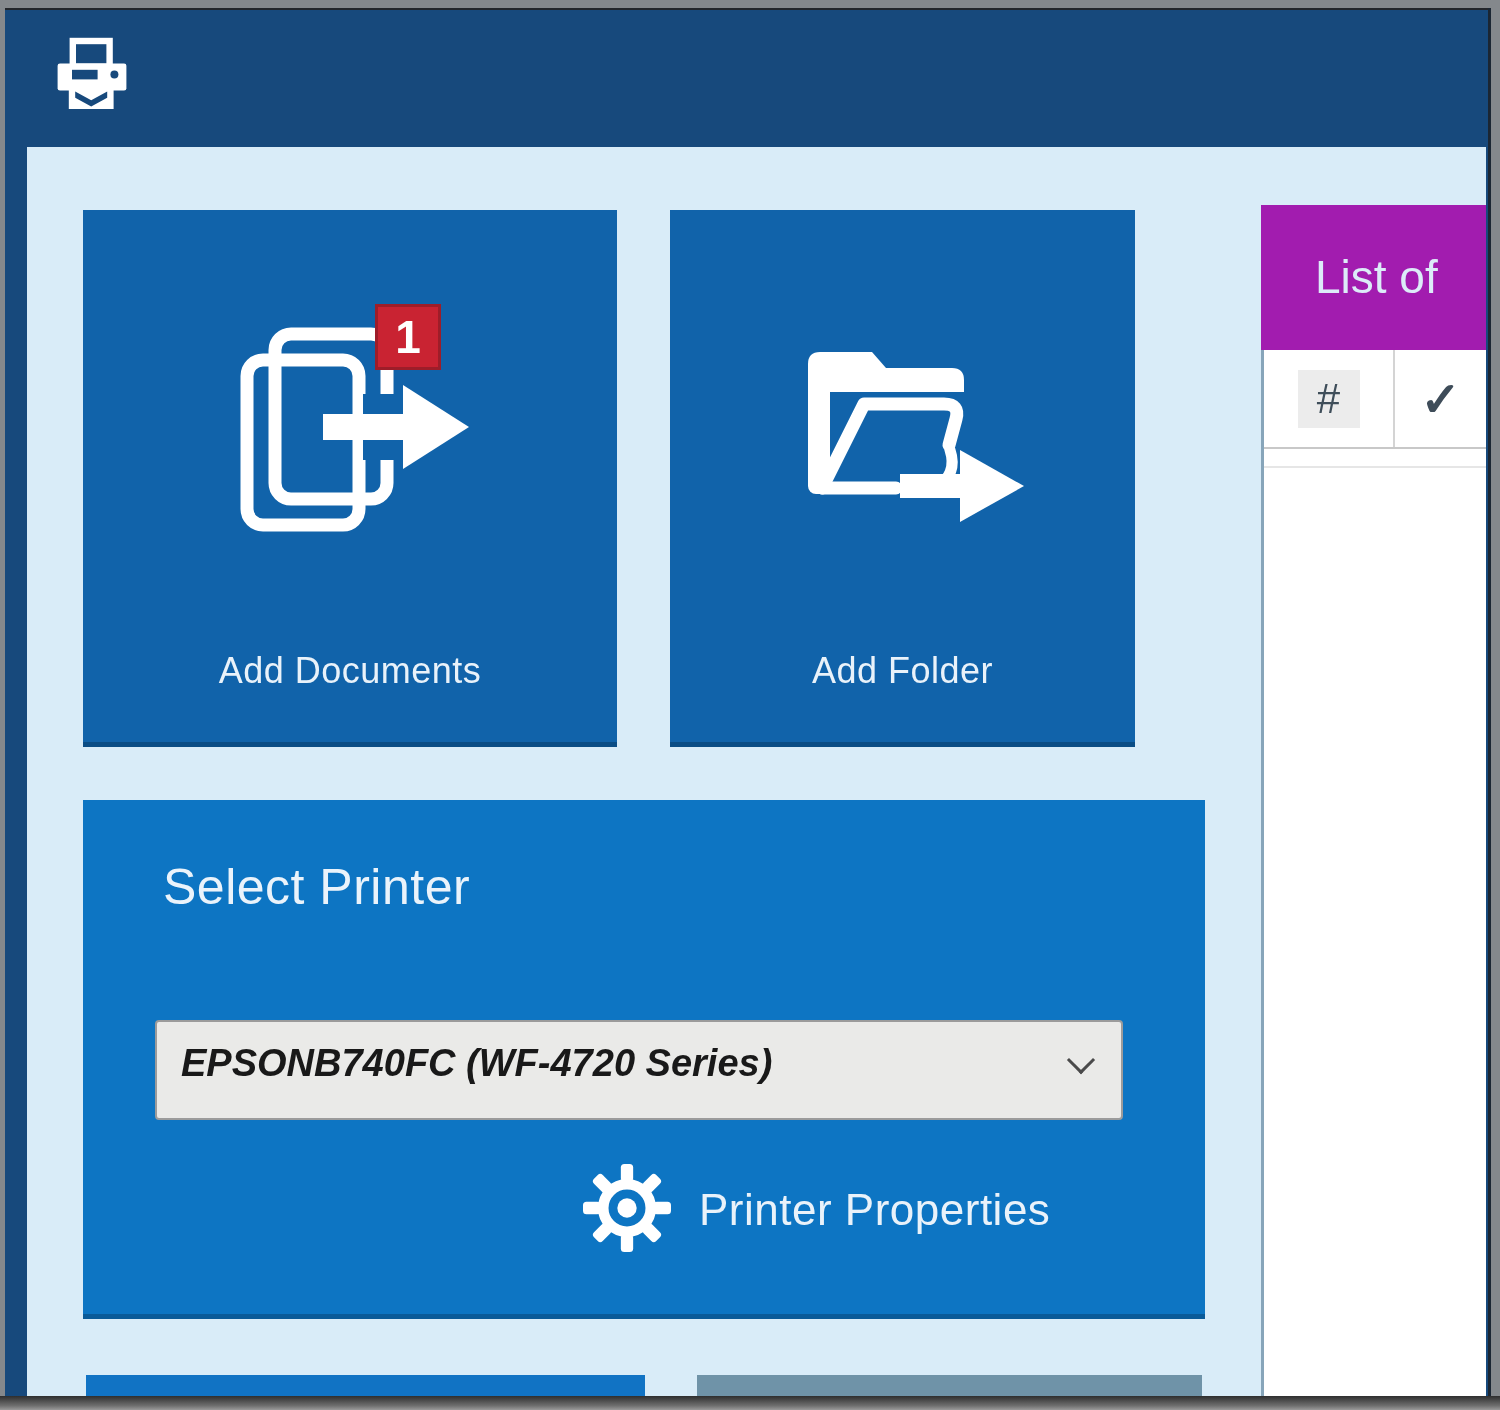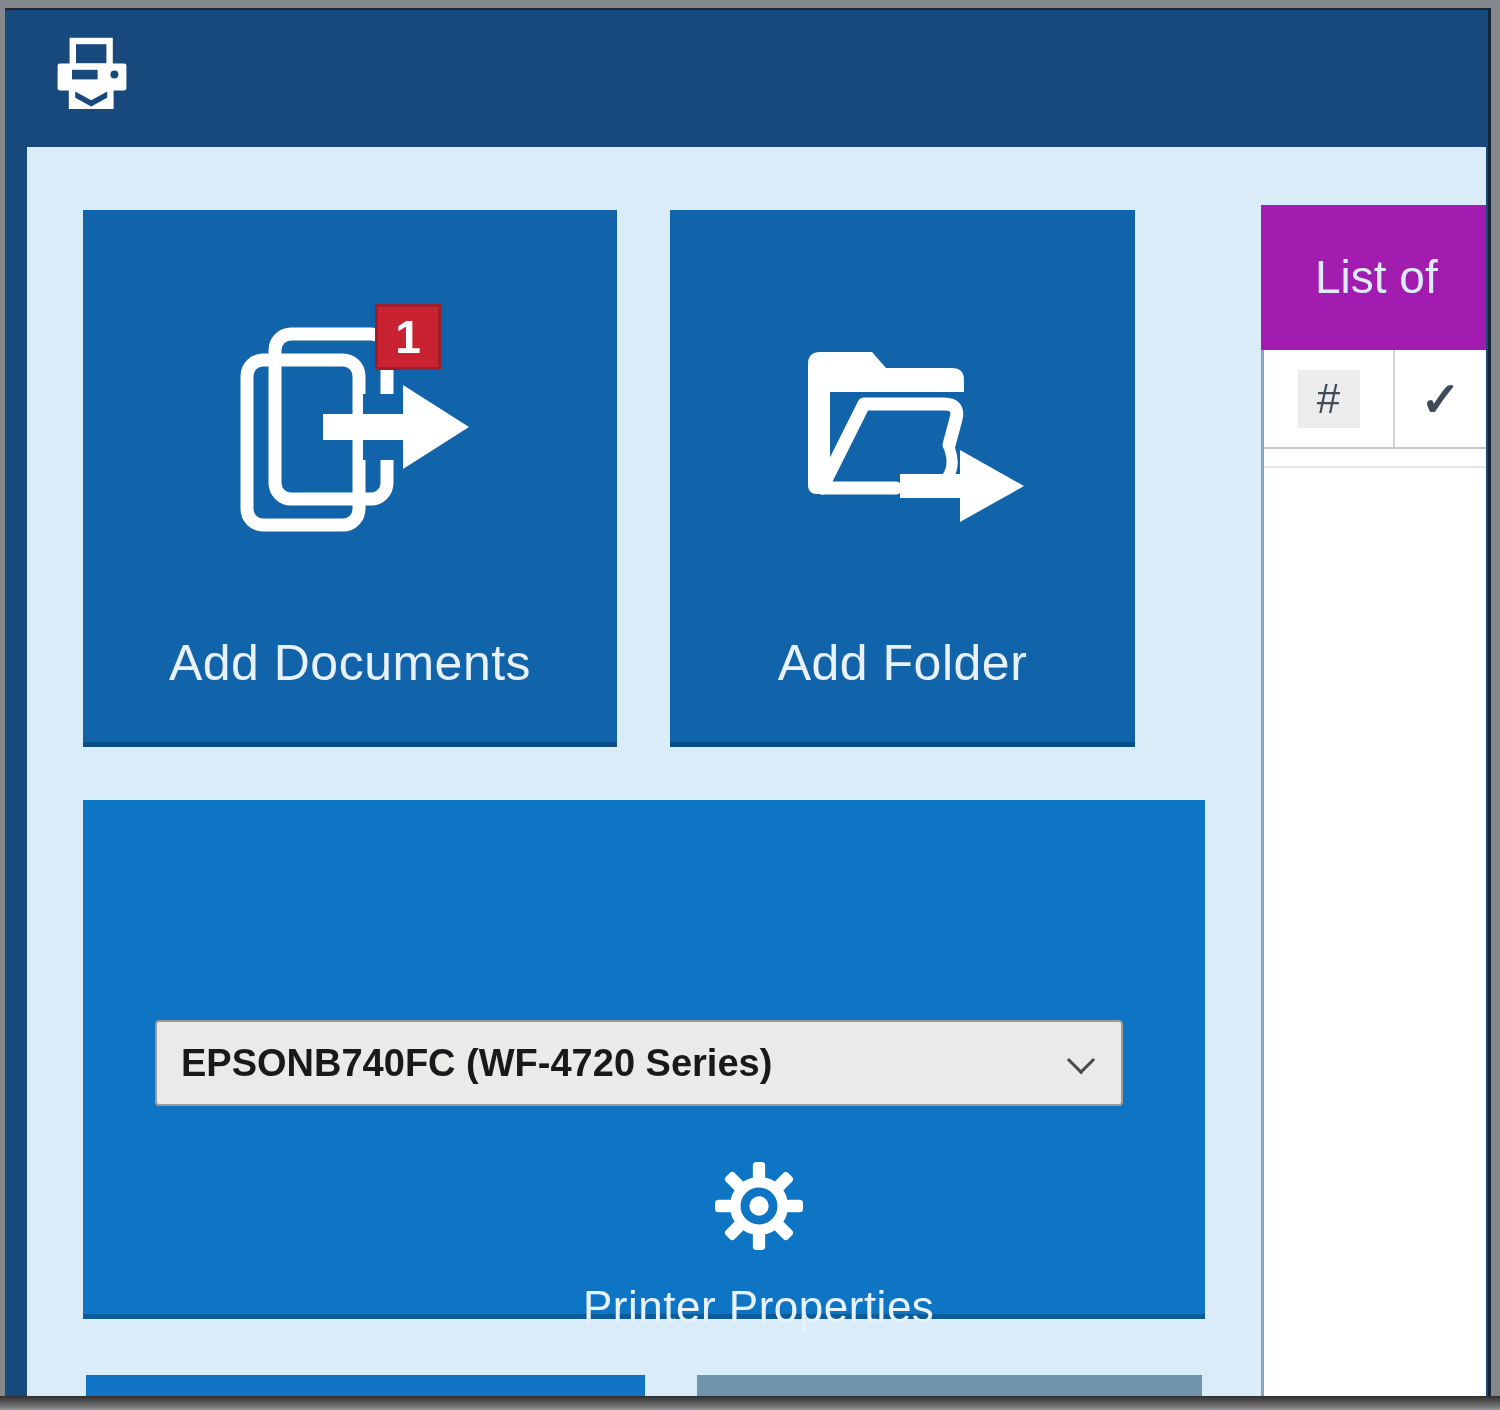--- a/index.html
+++ b/index.html
@@ -26,7 +26,7 @@
   .tile-folder{left:670px;top:210px;width:465px;height:532px;}
   .tile-label{
     position:absolute;left:0;bottom:50px;width:100%;
-    text-align:center;font-size:50px;color:#e9f2fa;letter-spacing:0.5px;
+    text-align:center;font-size:36px;color:#e9f2fa;letter-spacing:0.5px;
   }
   .icon-wrap{position:absolute;left:50%;transform:translateX(-50%);top:92px;width:250px;height:250px;}
   .badge{

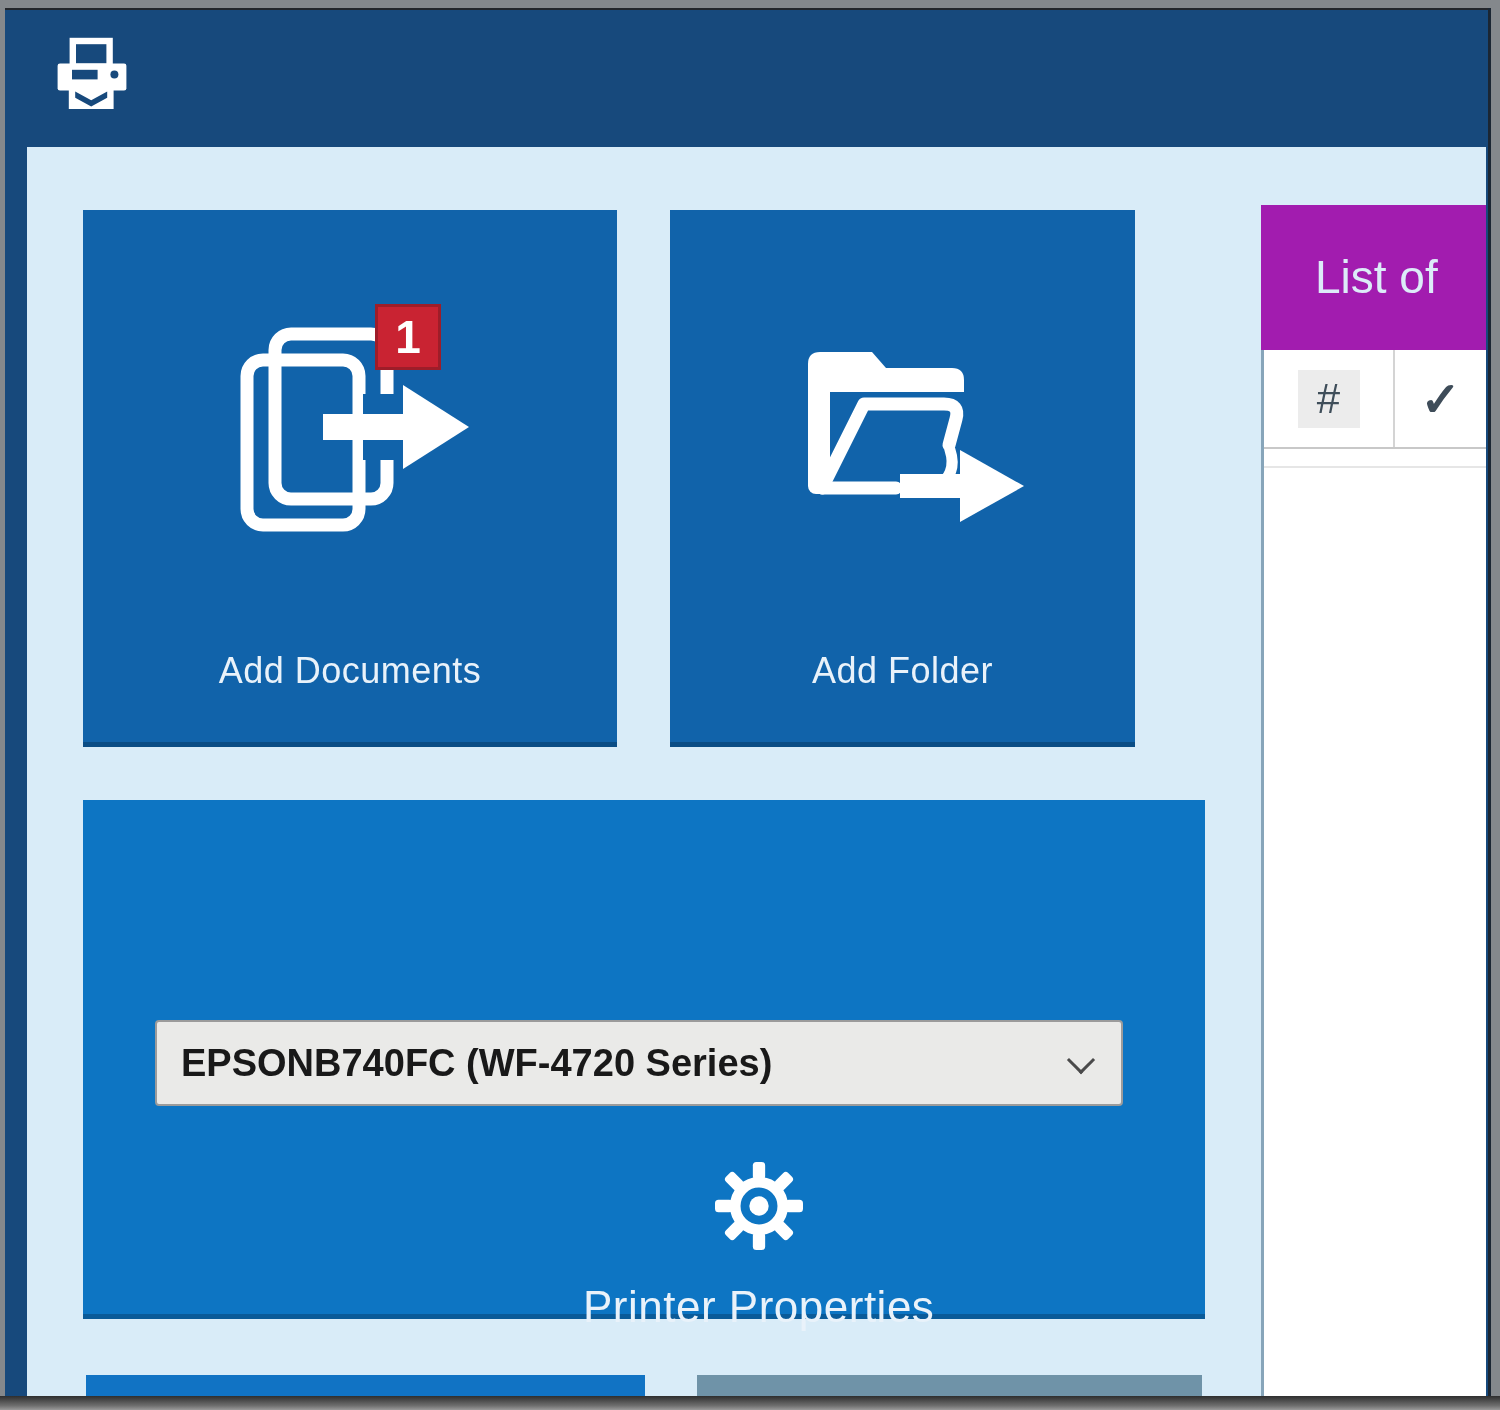--- a/index.html
+++ b/index.html
@@ -142,6 +142,7 @@
   </div>
 
   <div class="abs tile-select">
+    <div class="select-title">Select Printer</div>
 
     <div class="dropdown">
       <span class="dropdown-text">EPSONB740FC (WF-4720 Series)</span>

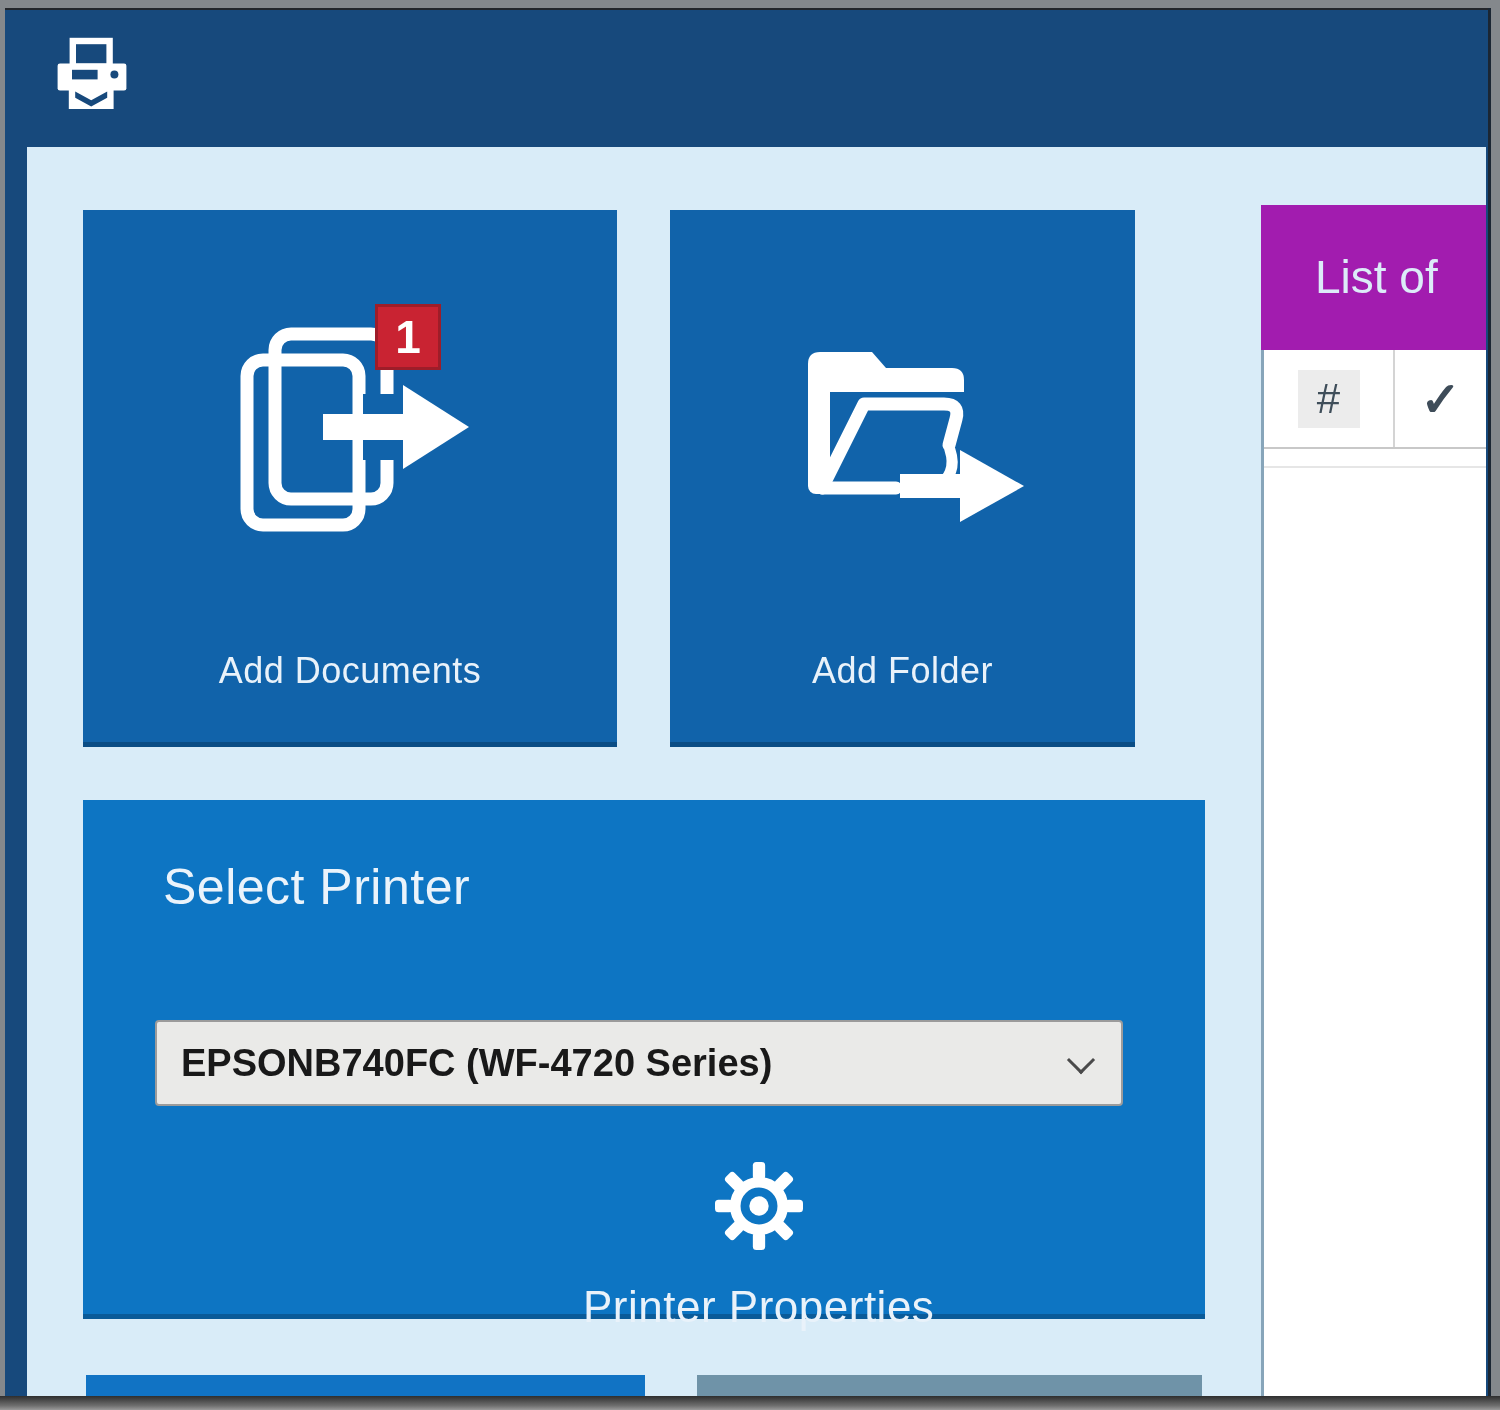--- a/index.html
+++ b/index.html
@@ -59,8 +59,8 @@
   .tile-select{left:83px;top:800px;width:1122px;height:514px;background:#0d75c3;border-bottom:5px solid #0a5b99;}
   .select-title{position:absolute;left:80px;top:58px;font-size:50px;color:#eaf3fb;letter-spacing:0.5px;}
   .dropdown{
-    position:absolute;left:72px;top:220px;width:968px;height:86px;box-sizing:border-box;
-    background:#eaeae8;border:2px solid #9b9b9b;border-radius:4px;cursor:default;
+    position:absolute;left:72px;top:220px;width:968px;height:100px;box-sizing:border-box;
+    background:#eaeae8;border:2px solid #9b9b9b;border-radius:4px;cursor:default;font-style:italic;
   }
   .dropdown-text{
     position:absolute;left:24px;top:0;right:80px;height:82px;line-height:82px;

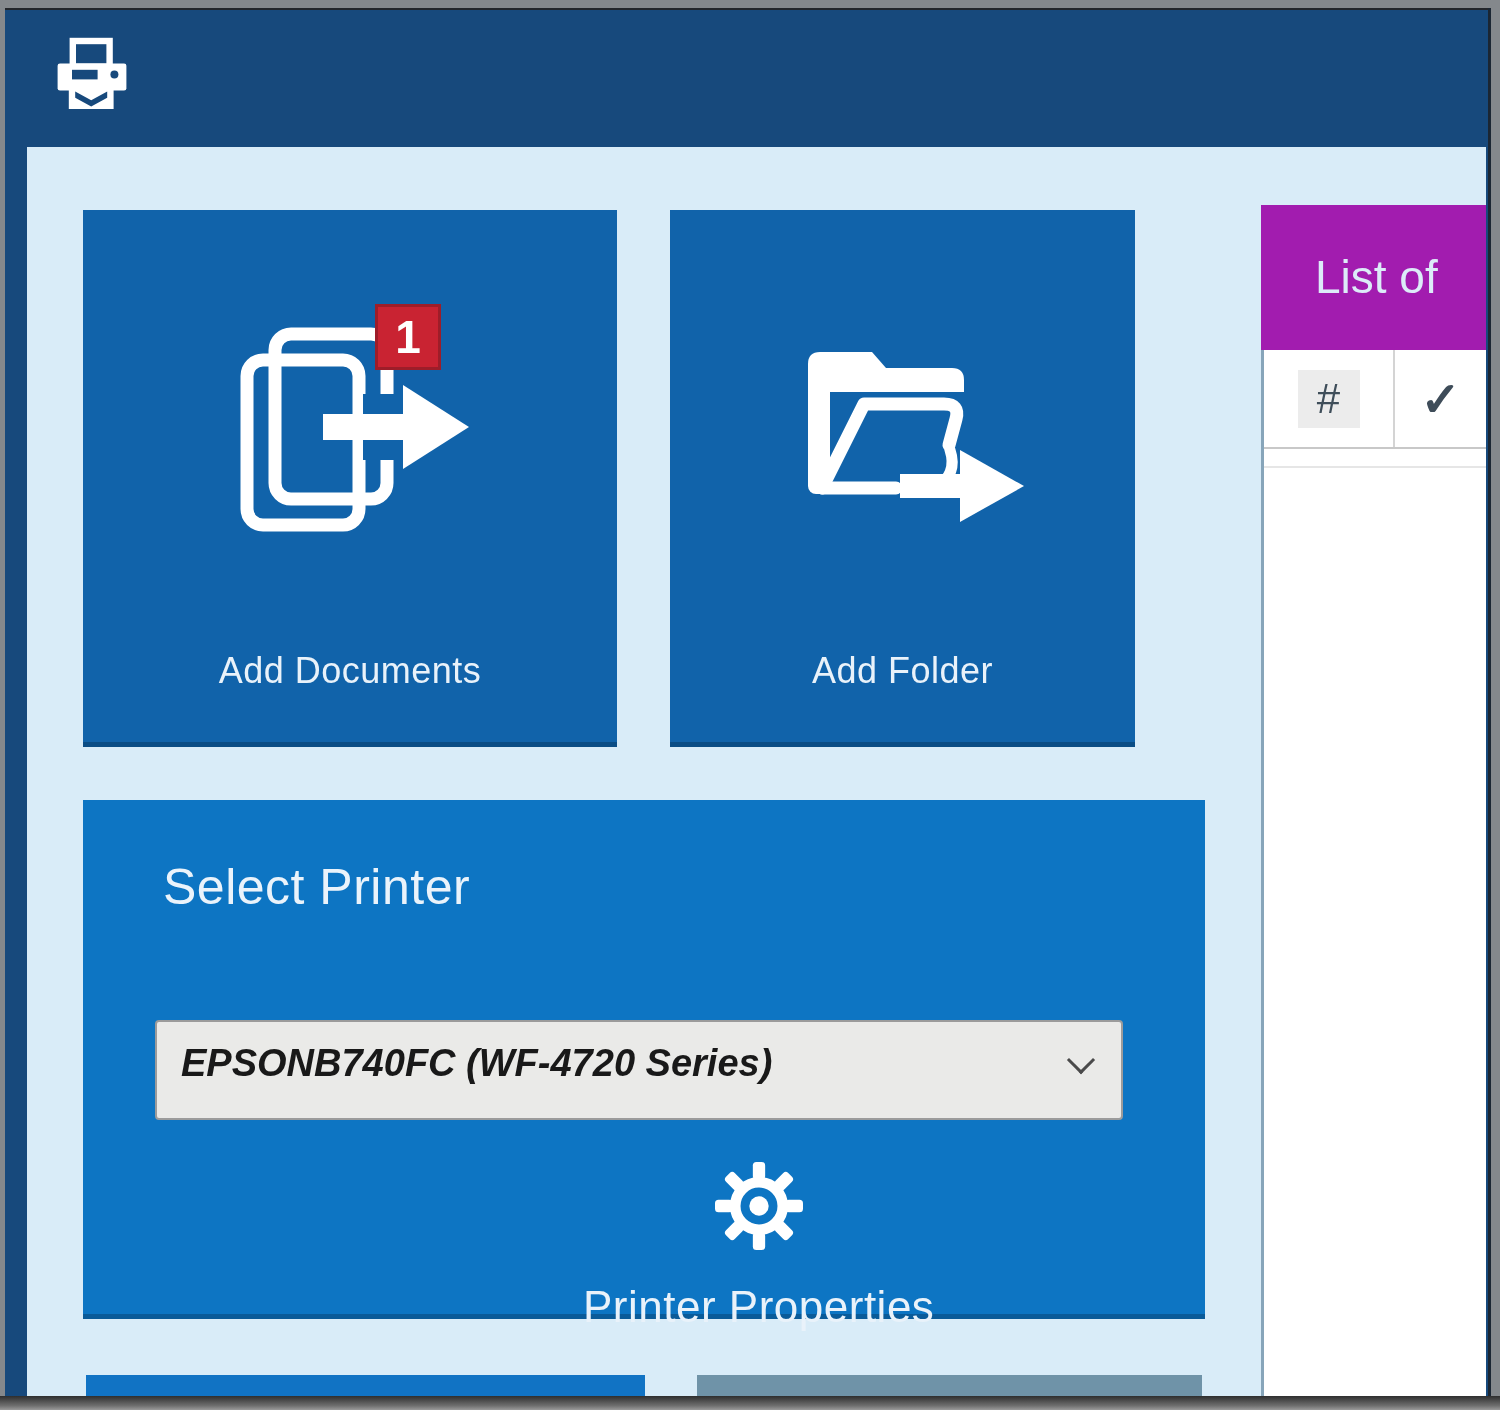--- a/index.html
+++ b/index.html
@@ -70,7 +70,7 @@
     position:absolute;right:30px;top:28px;width:17px;height:17px;
     border-right:3px solid #4a4a4a;border-bottom:3px solid #4a4a4a;transform:rotate(45deg);
   }
-  .props{position:absolute;left:500px;top:362px;height:96px;display:flex;align-items:center;gap:28px;cursor:default;flex-direction:column;}
+  .props{position:absolute;left:500px;top:362px;height:96px;display:flex;align-items:center;gap:28px;cursor:default;}
   .props-label{font-size:44px;color:#e9f2fa;letter-spacing:0.5px;}
 
   

